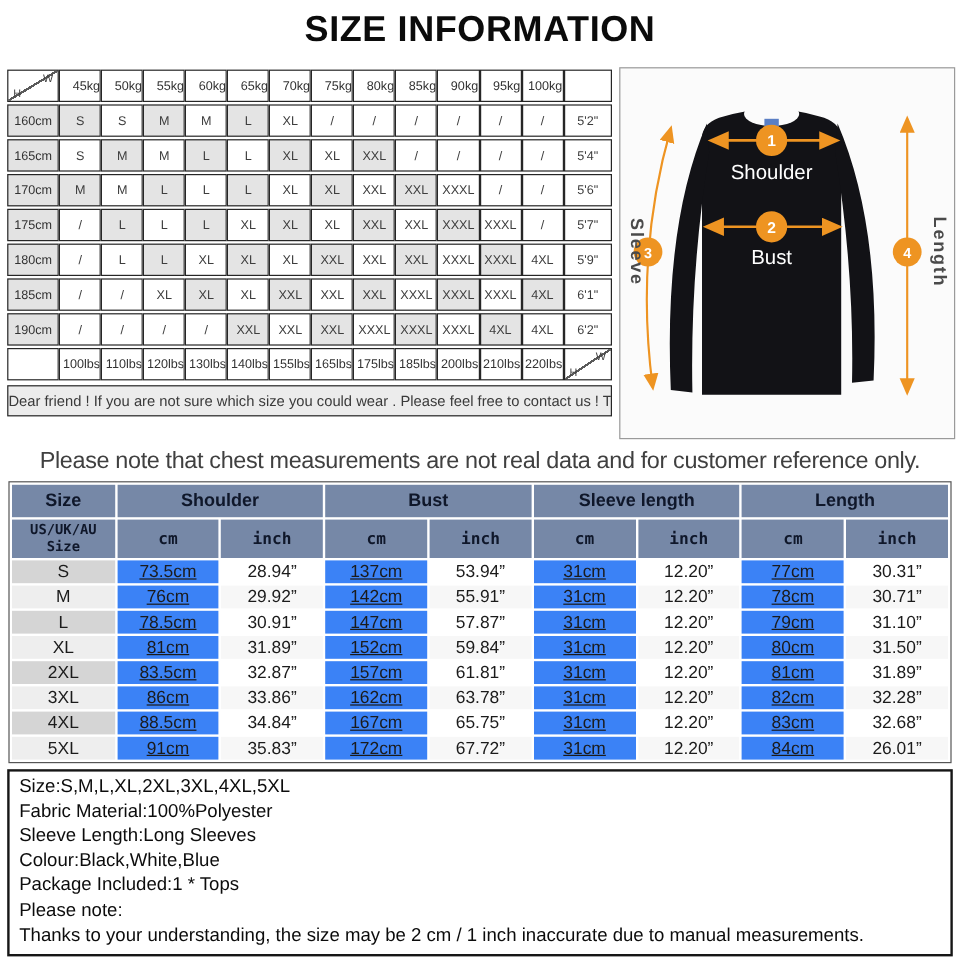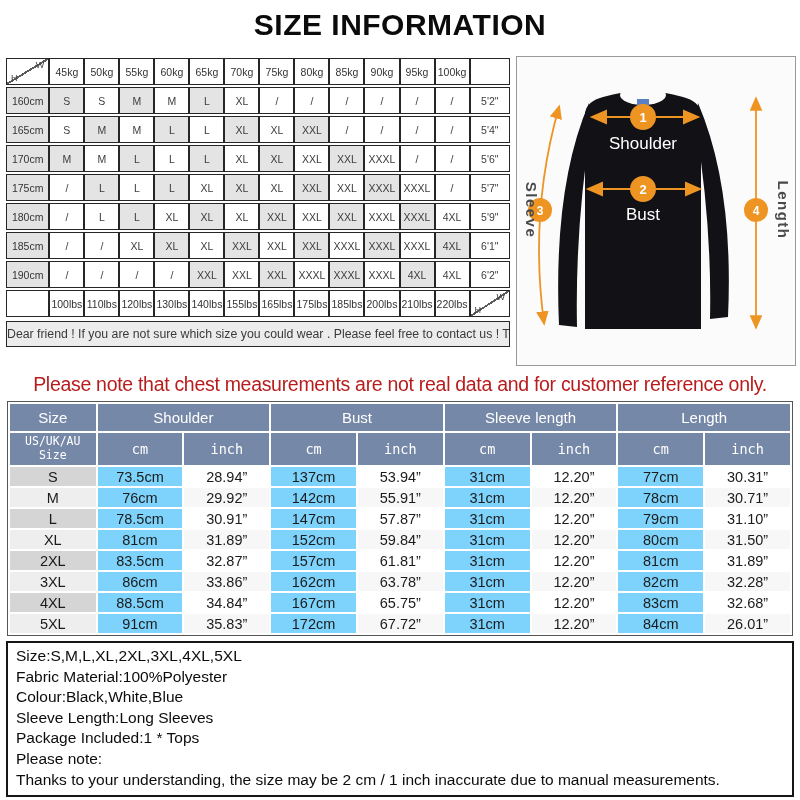--- a/index.html
+++ b/index.html
@@ -16,7 +16,7 @@
   table.mx td{border:1px solid #262626;height:25px;padding:0;text-align:center;vertical-align:middle;
               font-size:10.5px;color:#3d3d3d;overflow:hidden;white-space:nowrap;}
   table.mx td.hl{background:#e3e3e3;color:#333;}
-  table.mx td.kg{background:#ffffff;color:#333;}
+  table.mx td.kg{background:#ffffff;color:#333;text-align:right;}
   table.mx td.val{background:#ffffff;}
   table.mx td.val.shade{background:#e4e4e4;}
   table.mx td.ft{background:#ffffff;}

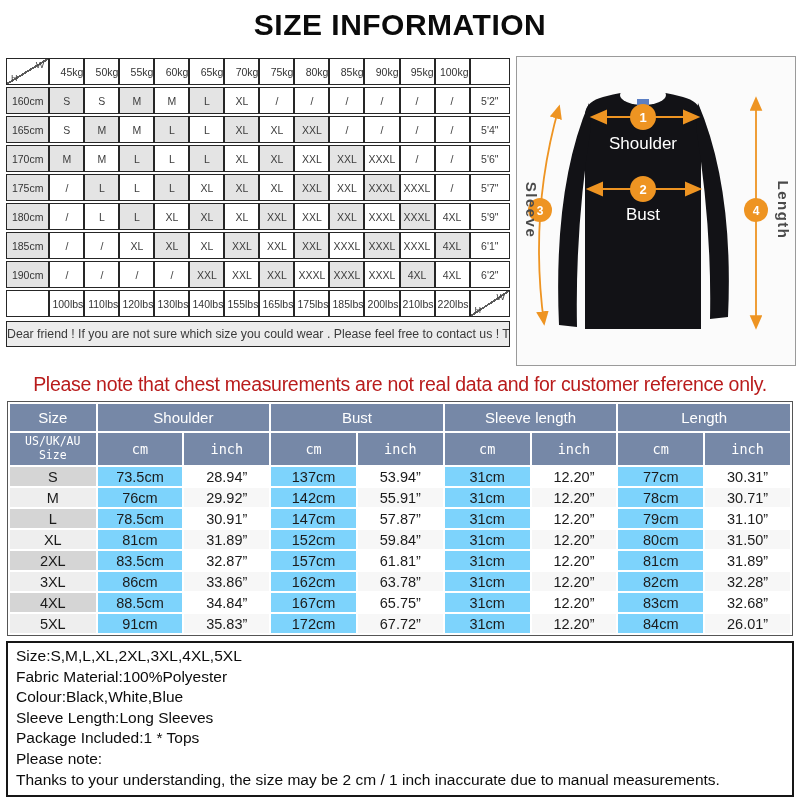--- a/index.html
+++ b/index.html
@@ -32,7 +32,7 @@
   
   .diagram{width:280px;height:310px;border:1px solid #9a9a9a;background:#fbfbfb;box-sizing:border-box;}
 
-  .notice{font-size:19.5px;color:#b91c1c;text-align:center;margin:7px 0 5px 0;white-space:nowrap;letter-spacing:-0.3px;}
+  .notice{font-size:19.5px;color:#404040;text-align:center;margin:7px 0 5px 0;white-space:nowrap;letter-spacing:-0.3px;}
 
   
   table.sz{width:786px;margin:0 auto;table-layout:fixed;border-collapse:separate;border-spacing:2px;

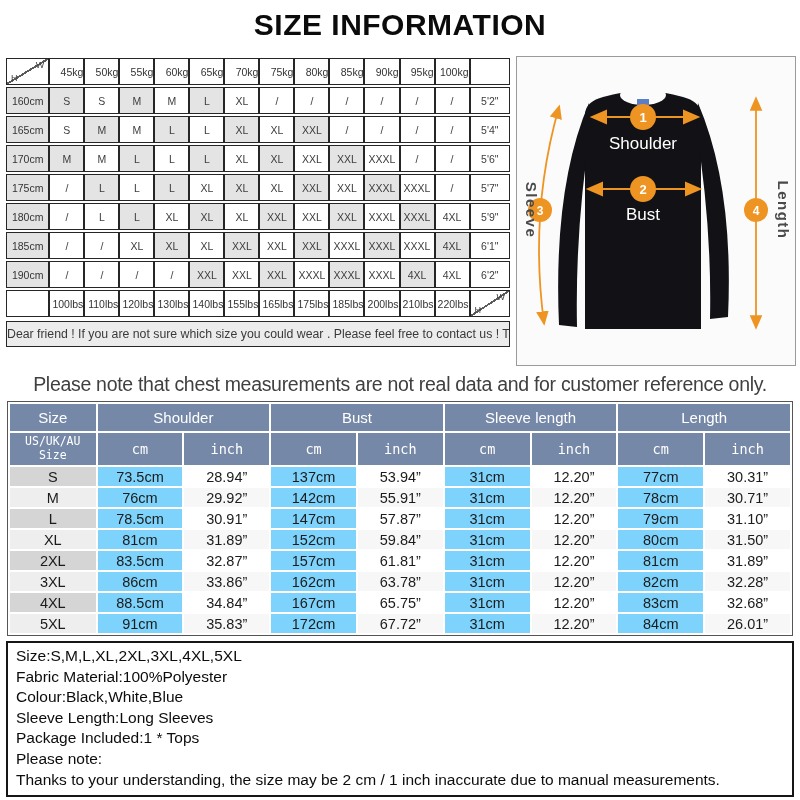--- a/index.html
+++ b/index.html
@@ -37,7 +37,7 @@
   
   table.sz{width:786px;margin:0 auto;table-layout:fixed;border-collapse:separate;border-spacing:2px;
            background:#ffffff;border:1px solid #555;}
-  table.sz th{background:#7688a7;color:#ffffff;font-weight:normal;padding:0;vertical-align:middle;}
+  table.sz th{background:#7688a7;color:#0f172a;font-weight:bold;padding:0;vertical-align:middle;}
   table.sz th.g{font-size:15px;height:27px;font-family:"Liberation Sans",sans-serif;}
   table.sz th.us{font-family:"DejaVu Sans Mono",monospace;font-size:11.5px;line-height:1.2;height:32px;}
   table.sz th.u{font-family:"DejaVu Sans Mono",monospace;font-size:13.5px;height:15px;}

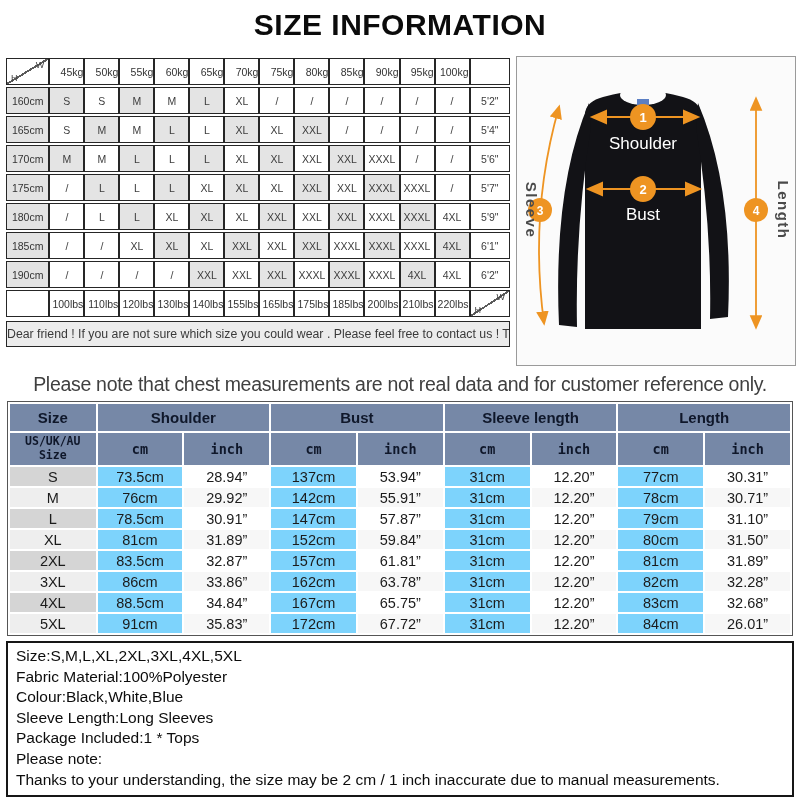--- a/index.html
+++ b/index.html
@@ -42,7 +42,7 @@
   table.sz th.us{font-family:"DejaVu Sans Mono",monospace;font-size:11.5px;line-height:1.2;height:32px;}
   table.sz th.u{font-family:"DejaVu Sans Mono",monospace;font-size:13.5px;height:15px;}
   table.sz td{padding:0;height:19px;text-align:center;font-size:14.5px;color:#1b1b1b;white-space:nowrap;}
-  table.sz td.cm{background:#7dd3fc;}
+  table.sz td.cm{background:#3b82f6;text-decoration:underline;}
   table.sz td.inch{background:#ffffff;}
   table.sz tbody tr:nth-child(odd) td.sizec{background:#d5d5d5;}
   table.sz tbody tr:nth-child(even) td.sizec{background:#eeeeee;}

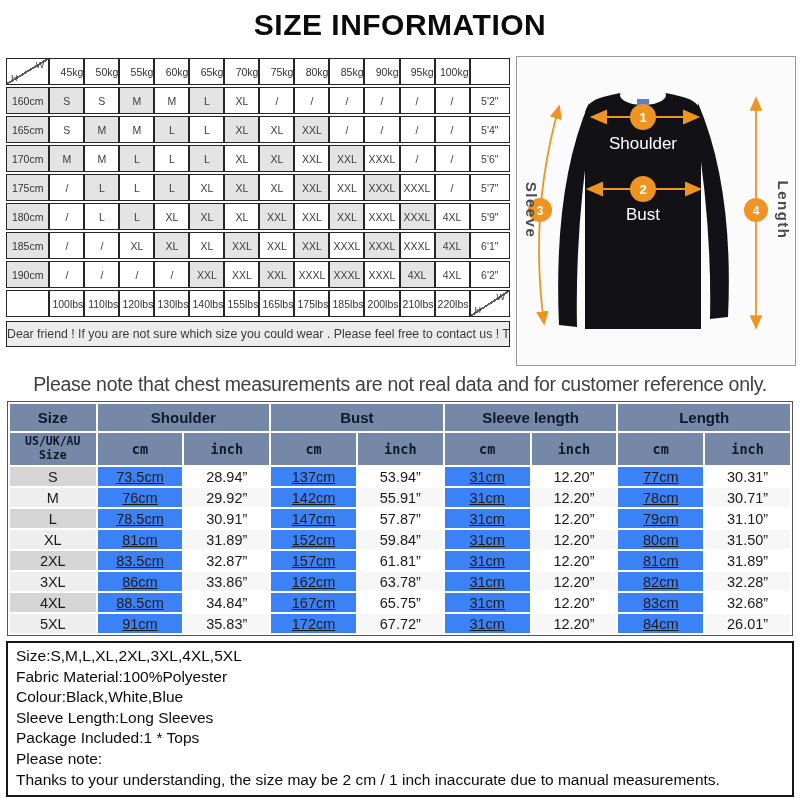--- a/index.html
+++ b/index.html
@@ -394,8 +394,8 @@
   <div class="details" id="details">
       <div class="line">Size:S,M,L,XL,2XL,3XL,4XL,5XL</div>
       <div class="line">Fabric Material:100%Polyester</div>
+      <div class="line">Sleeve Length:Long Sleeves</div>
       <div class="line">Colour:Black,White,Blue</div>
-      <div class="line">Sleeve Length:Long Sleeves</div>
       <div class="line">Package Included:1 * Tops</div>
       <div class="line">Please note:</div>
       <div class="line">Thanks to your understanding, the size may be 2 cm / 1 inch inaccurate due to manual measurements.</div>

